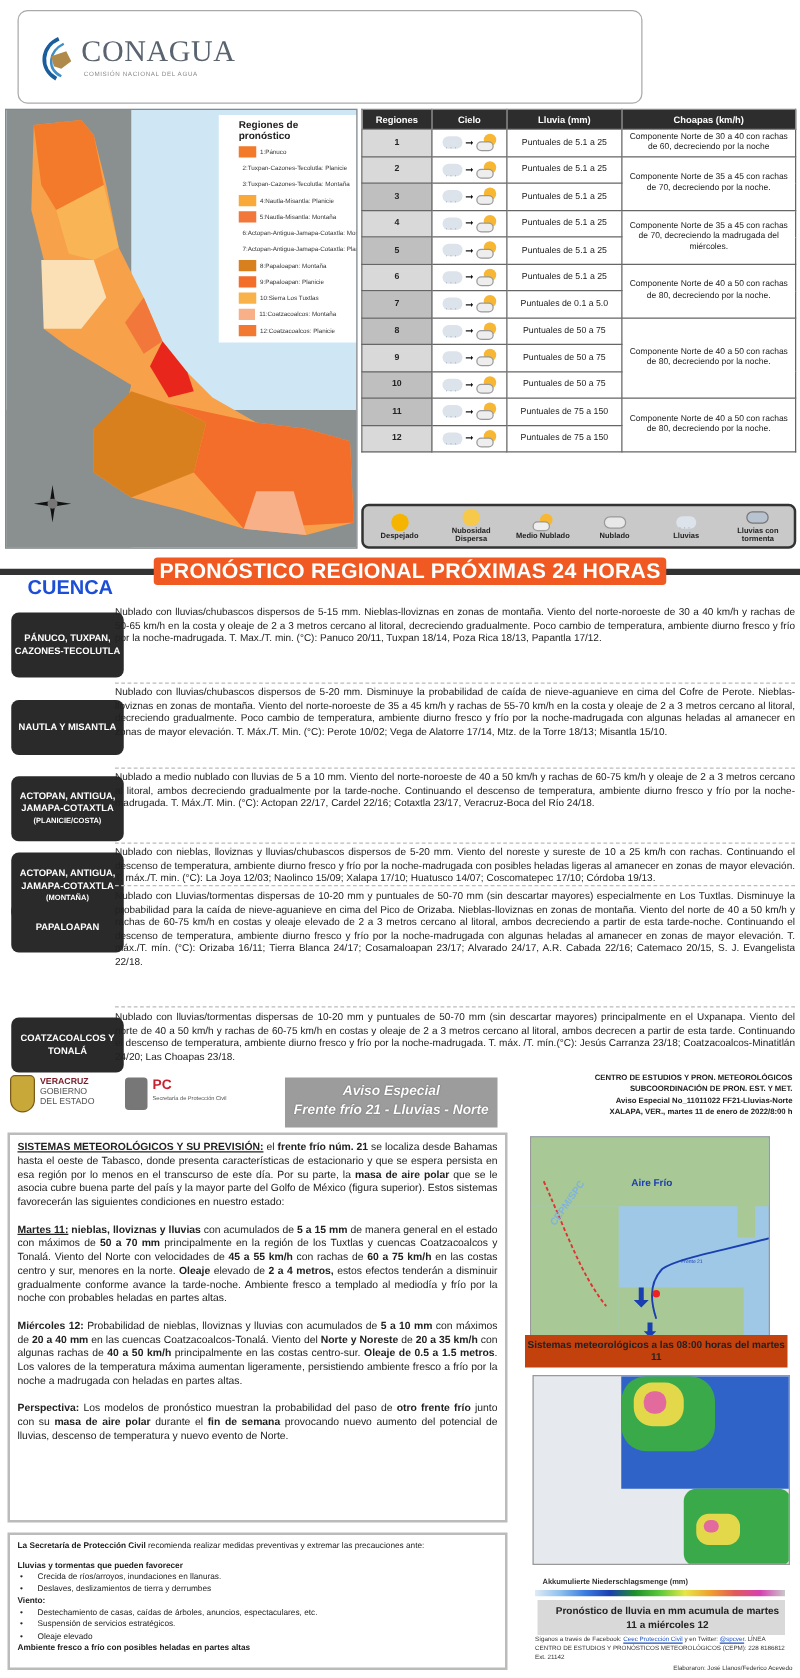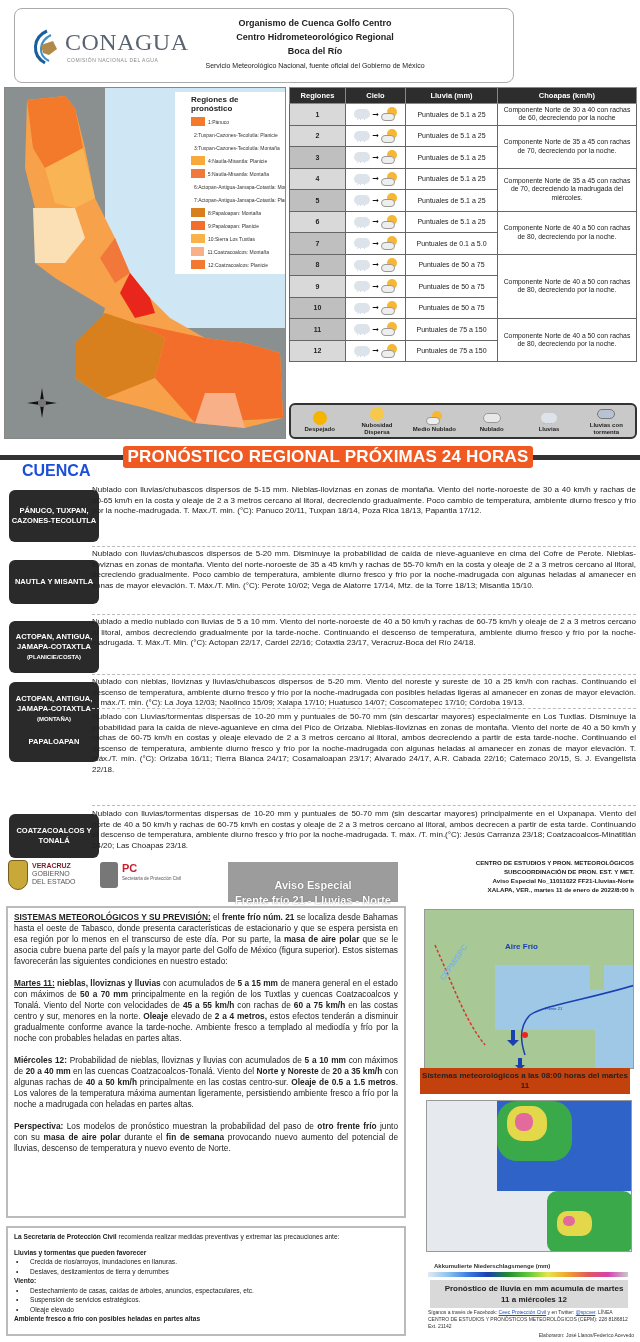--- a/index.html
+++ b/index.html
@@ -101,12 +101,6 @@
     </svg>
     <div class="logo-text">CONAGUA</div>
     <div class="logo-sub">COMISIÓN NACIONAL DEL AGUA</div>
-  </div>
-  <div class="hdr-lines">
-    <div>Organismo de Cuenca Golfo Centro</div>
-    <div>Centro Hidrometeorológico Regional</div>
-    <div>Boca del Río</div>
-    <div class="small">Servicio Meteorológico Nacional, fuente oficial del Gobierno de México</div>
   </div>
 </div>
 

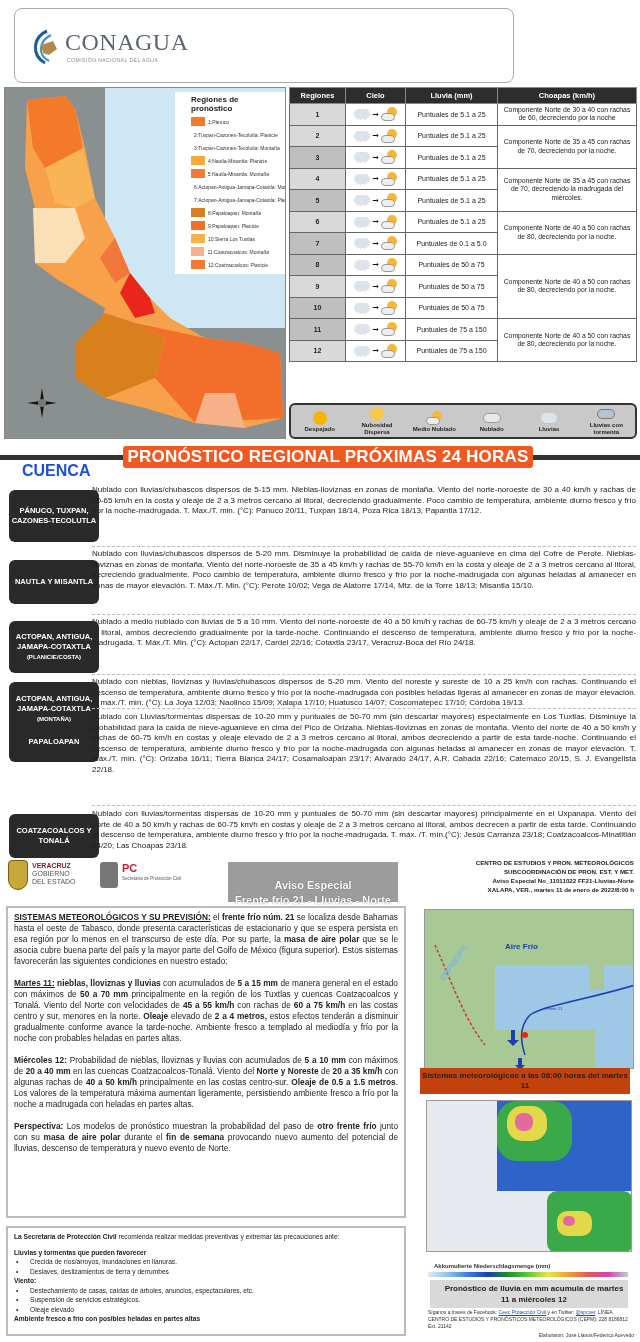--- a/index.html
+++ b/index.html
@@ -65,7 +65,7 @@
   .pc-txt { position: absolute; left: 114px; top: 4px; font-size: 11px; font-weight: bold; color: #c8202f; }
   .pc-sub { position: absolute; left: 114px; top: 18px; font-size: 4.5px; color: #555; line-height: 5px; }
 
-  .aviso-box { position: absolute; left: 228px; top: 862px; width: 170px; height: 40px; background: #9c9c9c; color: #fff; text-align: center; font-size: 11px; font-weight: bold; line-height: 15px; padding-top: 16px; text-shadow: 0 0 1px #444; }
+  .aviso-box { position: absolute; left: 228px; top: 862px; width: 170px; height: 40px; background: #9c9c9c; color: #fff; text-align: center; font-size: 11px; font-weight: bold; line-height: 15px; padding-top: 4px; text-shadow: 0 0 1px #444; font-style: italic; }
   .aviso-meta { position: absolute; left: 402px; top: 858px; width: 232px; text-align: right; font-size: 6.2px; font-weight: bold; line-height: 9px; color: #222; }
 
   .sys-box { position: absolute; left: 6px; top: 906px; width: 400px; height: 312px; border: 2px solid #bbb; background: #fff; padding: 4px 6px; font-size: 8.3px; line-height: 11px; text-align: justify; }

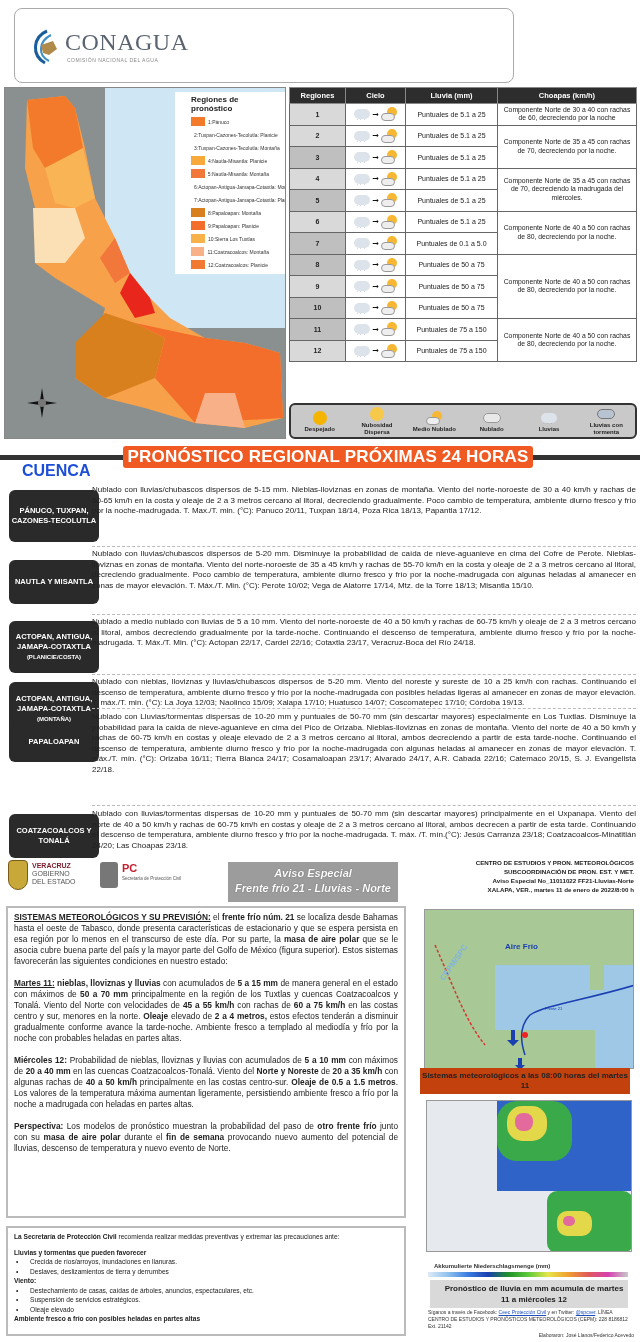--- a/index.html
+++ b/index.html
@@ -78,7 +78,7 @@
   .pc-box li { padding-left: 16px; position: relative; }
   .pc-box li:before { content: "•"; position: absolute; left: 2px; }
 
-  .fig1 { position: absolute; left: 424px; top: 909px; width: 210px; height: 160px; background: #9fc8e6; overflow: hidden; border: 1px solid #999; }
+  .fig1 { position: absolute; left: 424px; top: 909px; width: 192px; height: 160px; background: #9fc8e6; overflow: hidden; border: 1px solid #999; }
   .fig1 .land { position: absolute; background: #a8c995; }
   .fig1-cap { position: absolute; left: 420px; top: 1068px; width: 210px; height: 26px; background: #c2410c; font-size: 8px; font-weight: bold; text-align: center; line-height: 10px; padding-top: 3px; }
   .fig2 { position: absolute; left: 426px; top: 1100px; width: 206px; height: 152px; background: #e6e9ee; overflow: hidden; border: 1px solid #999; }

